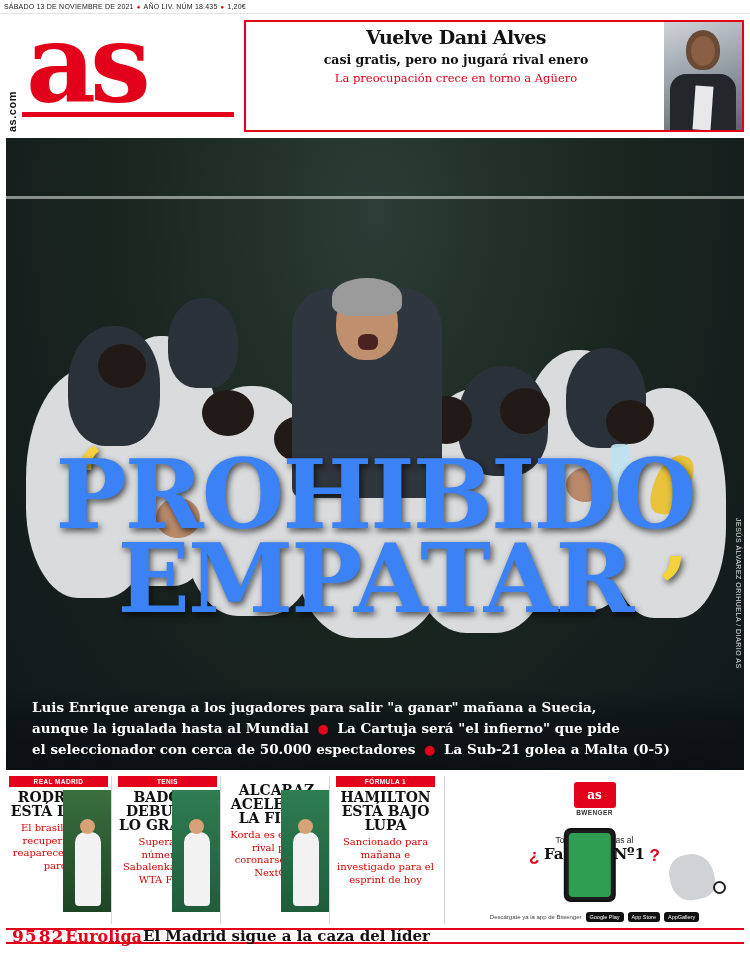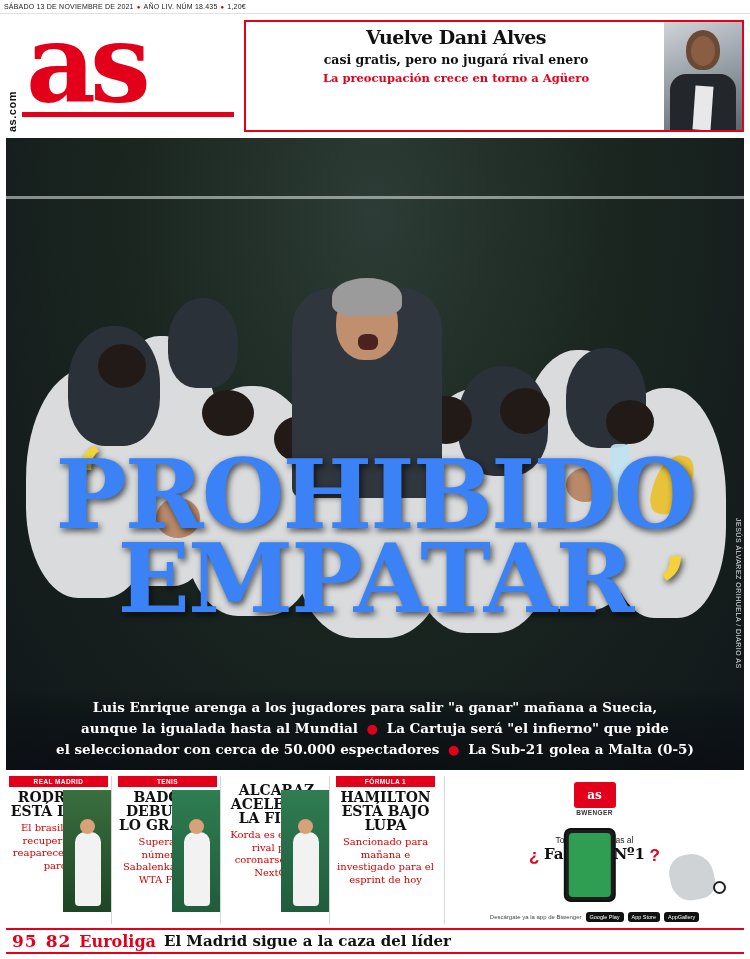--- a/index.html
+++ b/index.html
@@ -95,7 +95,7 @@
   }
   .promo-red {
     font-family: "DejaVu Serif", serif;
-    font-weight: bold;
+    font-weight: normal;
     font-size: 11.5px;
     color: #e2001a;
     margin-top: 3px;

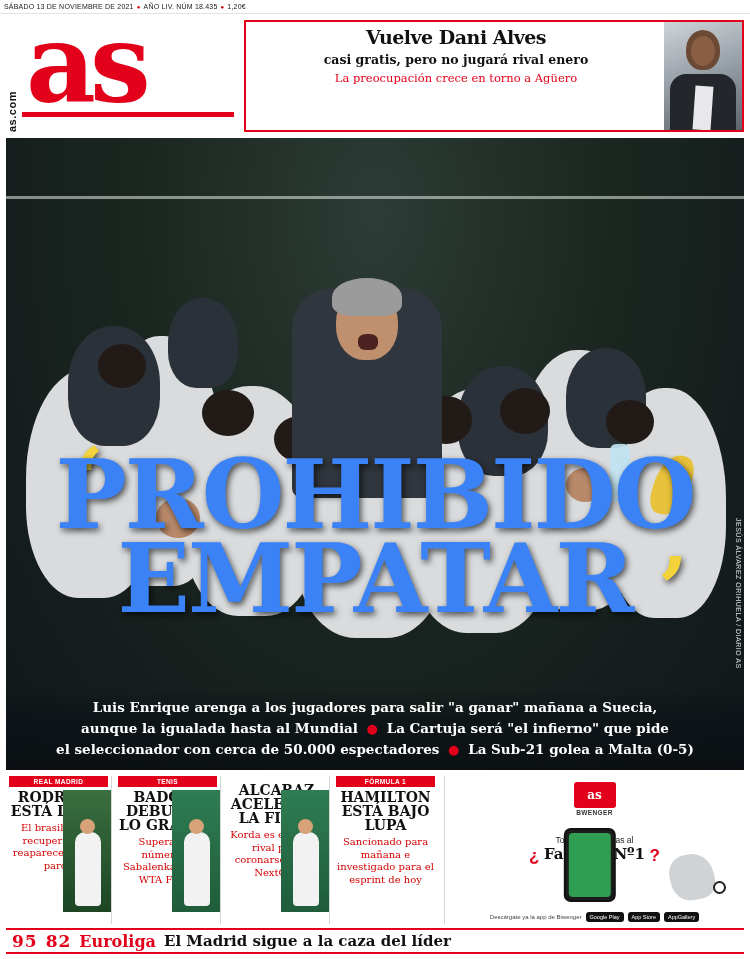--- a/index.html
+++ b/index.html
@@ -250,7 +250,6 @@
     left: 0; right: 0; bottom: 0;
     padding: 8px 26px 10px 26px;
     background: linear-gradient(180deg, rgba(15,22,26,0) 0%, rgba(12,18,22,.72) 35%, rgba(10,14,18,.88) 100%);
-    text-align: center;
     color: #fff;
     font-family: "DejaVu Serif", serif;
     font-weight: bold;

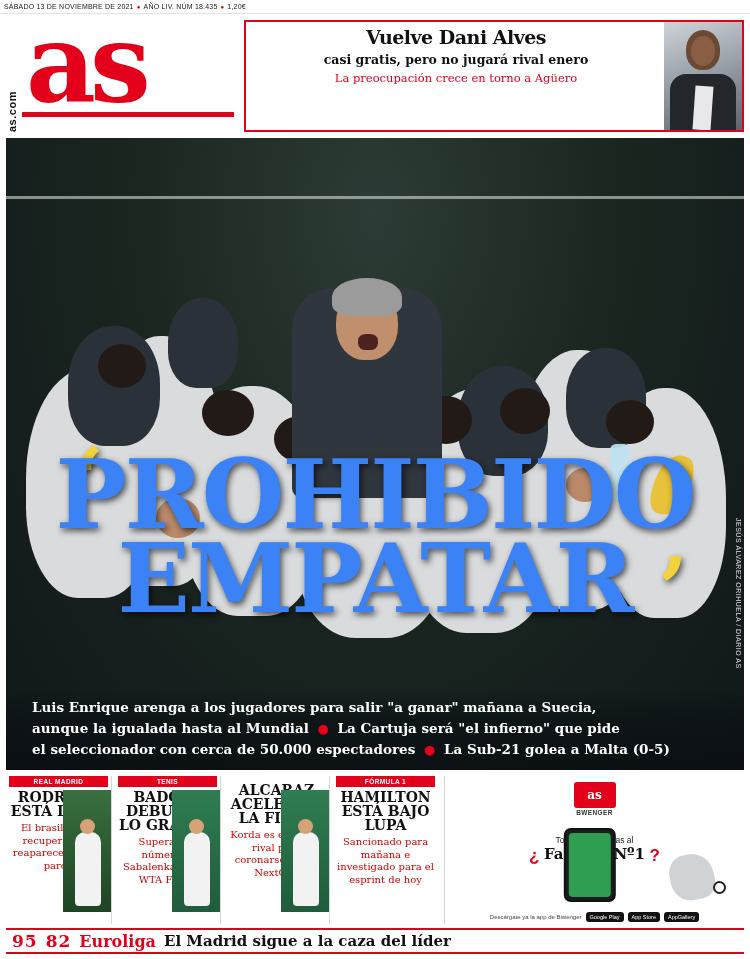--- a/index.html
+++ b/index.html
@@ -428,11 +428,11 @@
     margin: 4px 6px 0 6px;
     border-top: 2px solid #e2001a;
     border-bottom: 2px solid #e2001a;
-    height: 26px;
+    height: 16px;
     display: flex;
     align-items: center;
     padding: 0 6px;
-    gap: 8px;
+    gap: 1px;
   }
   .score {
     font-family: "DejaVu Serif", serif;

